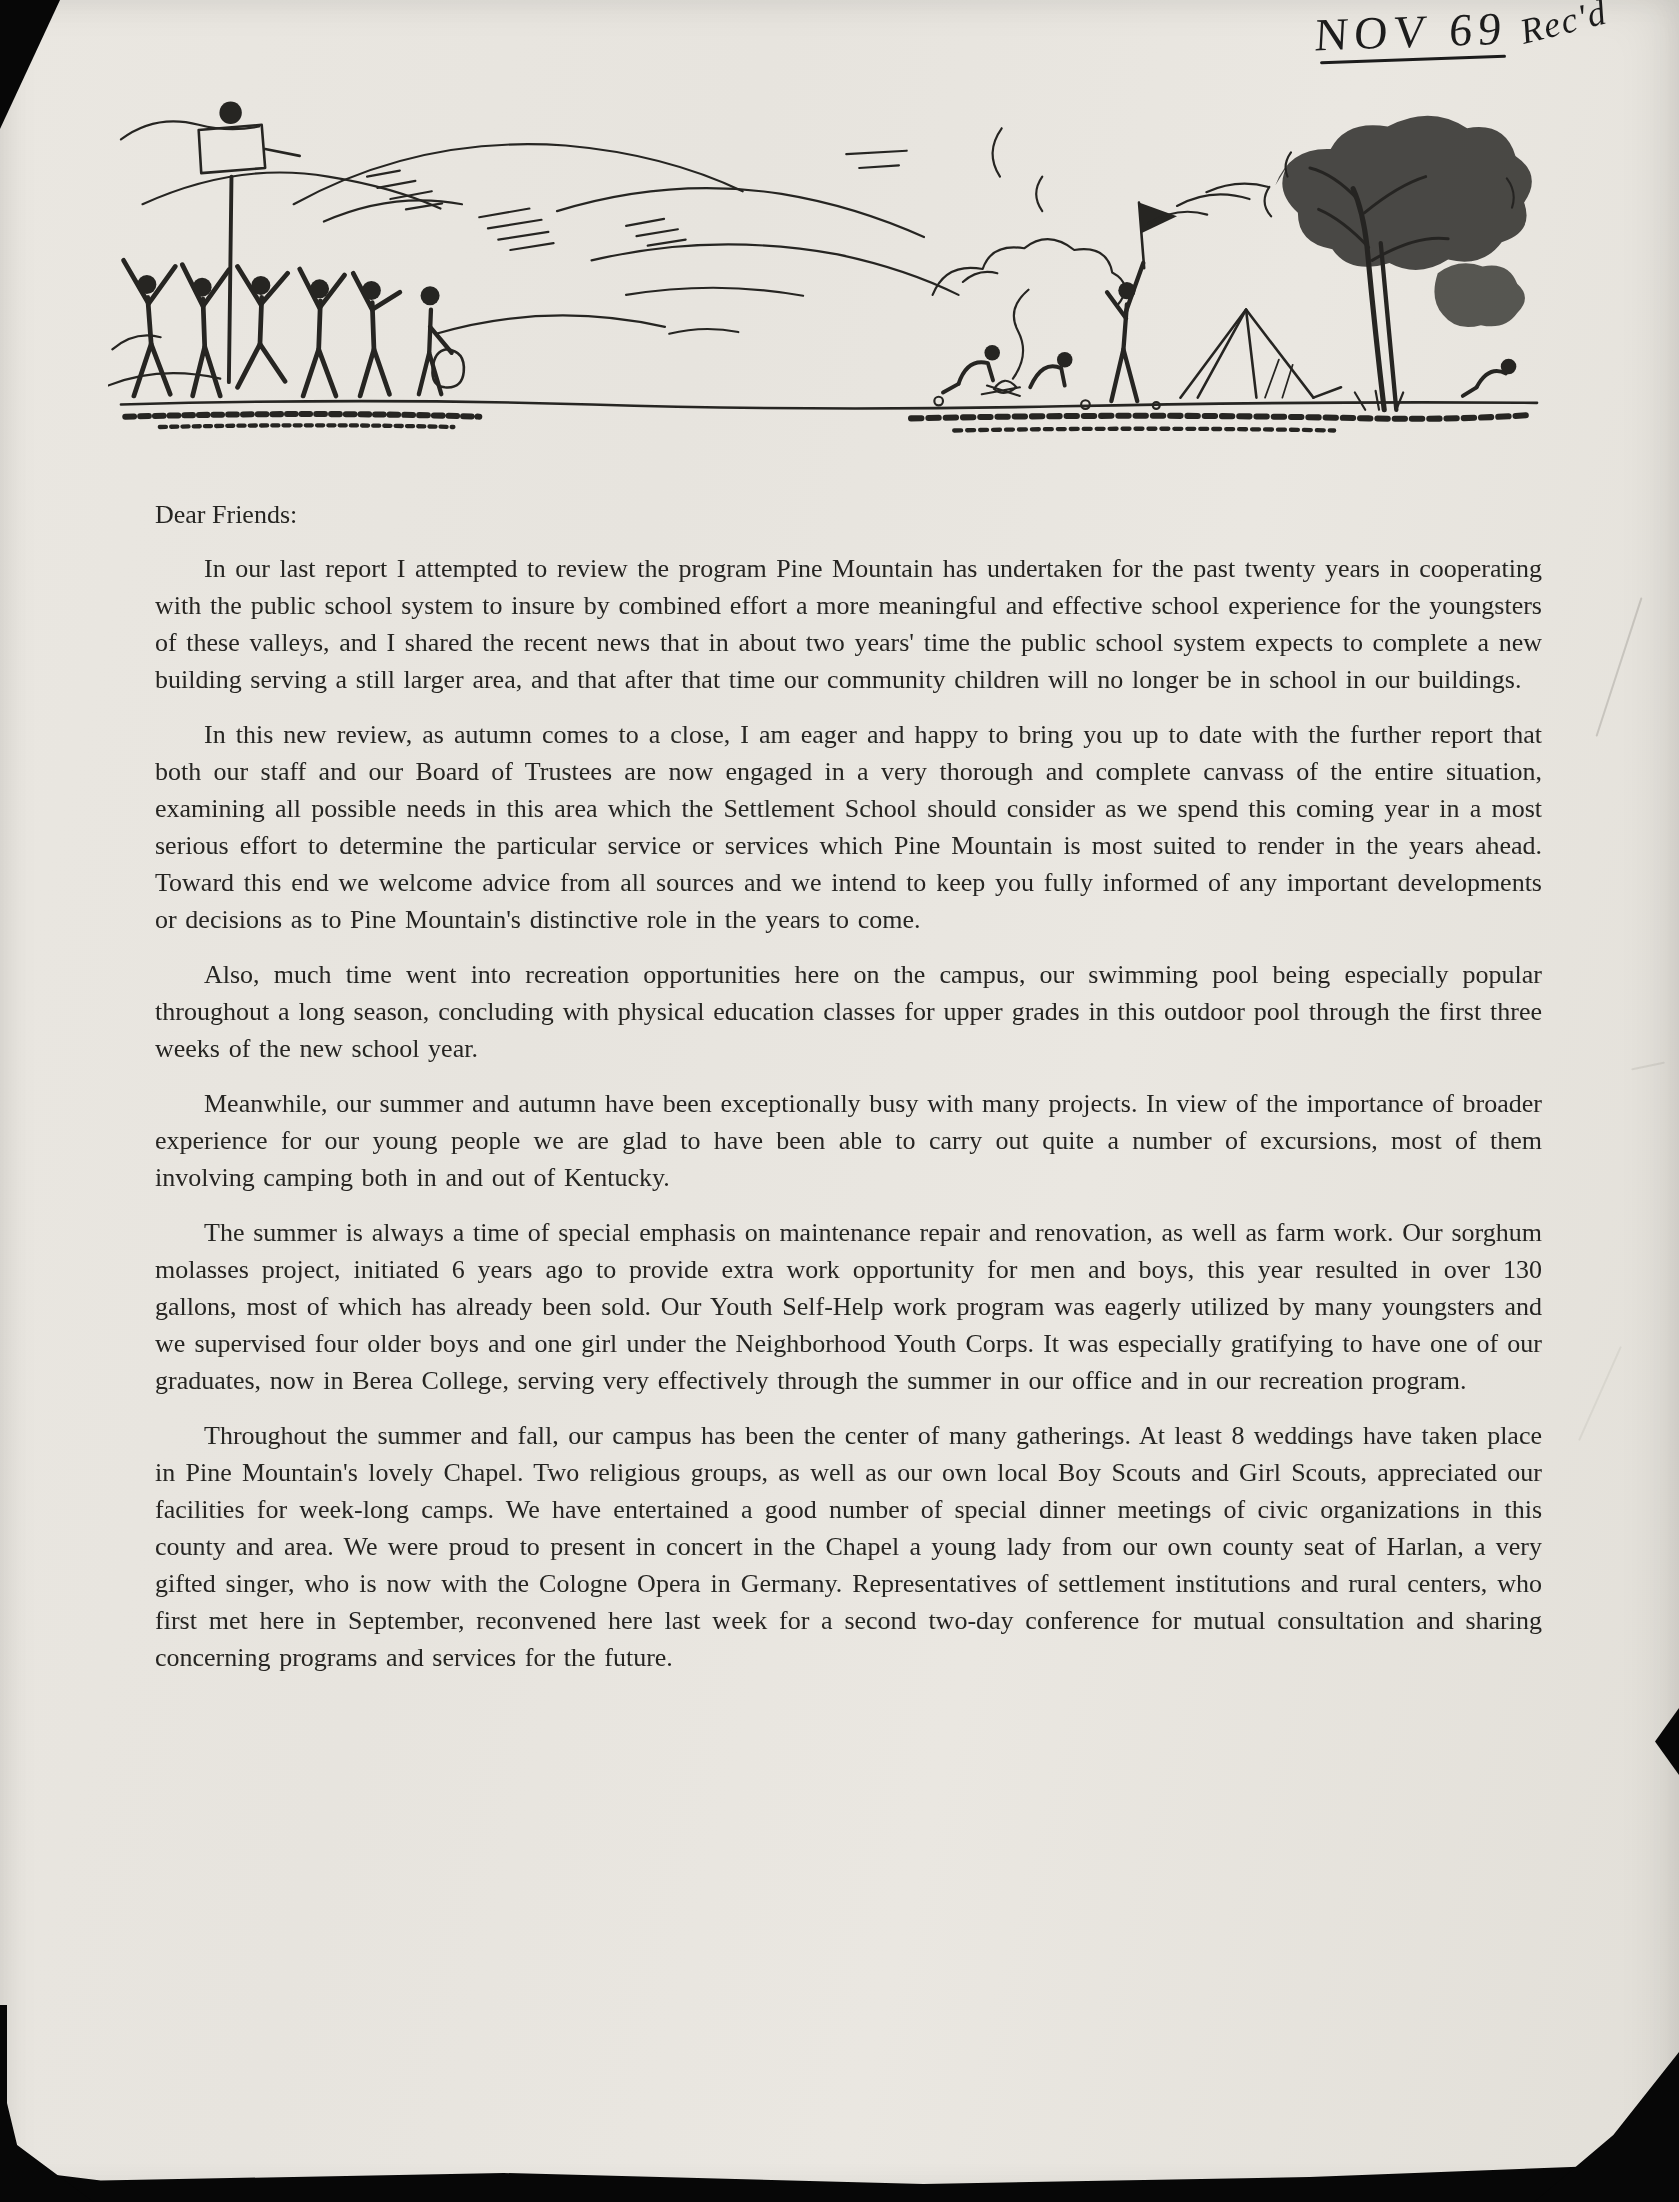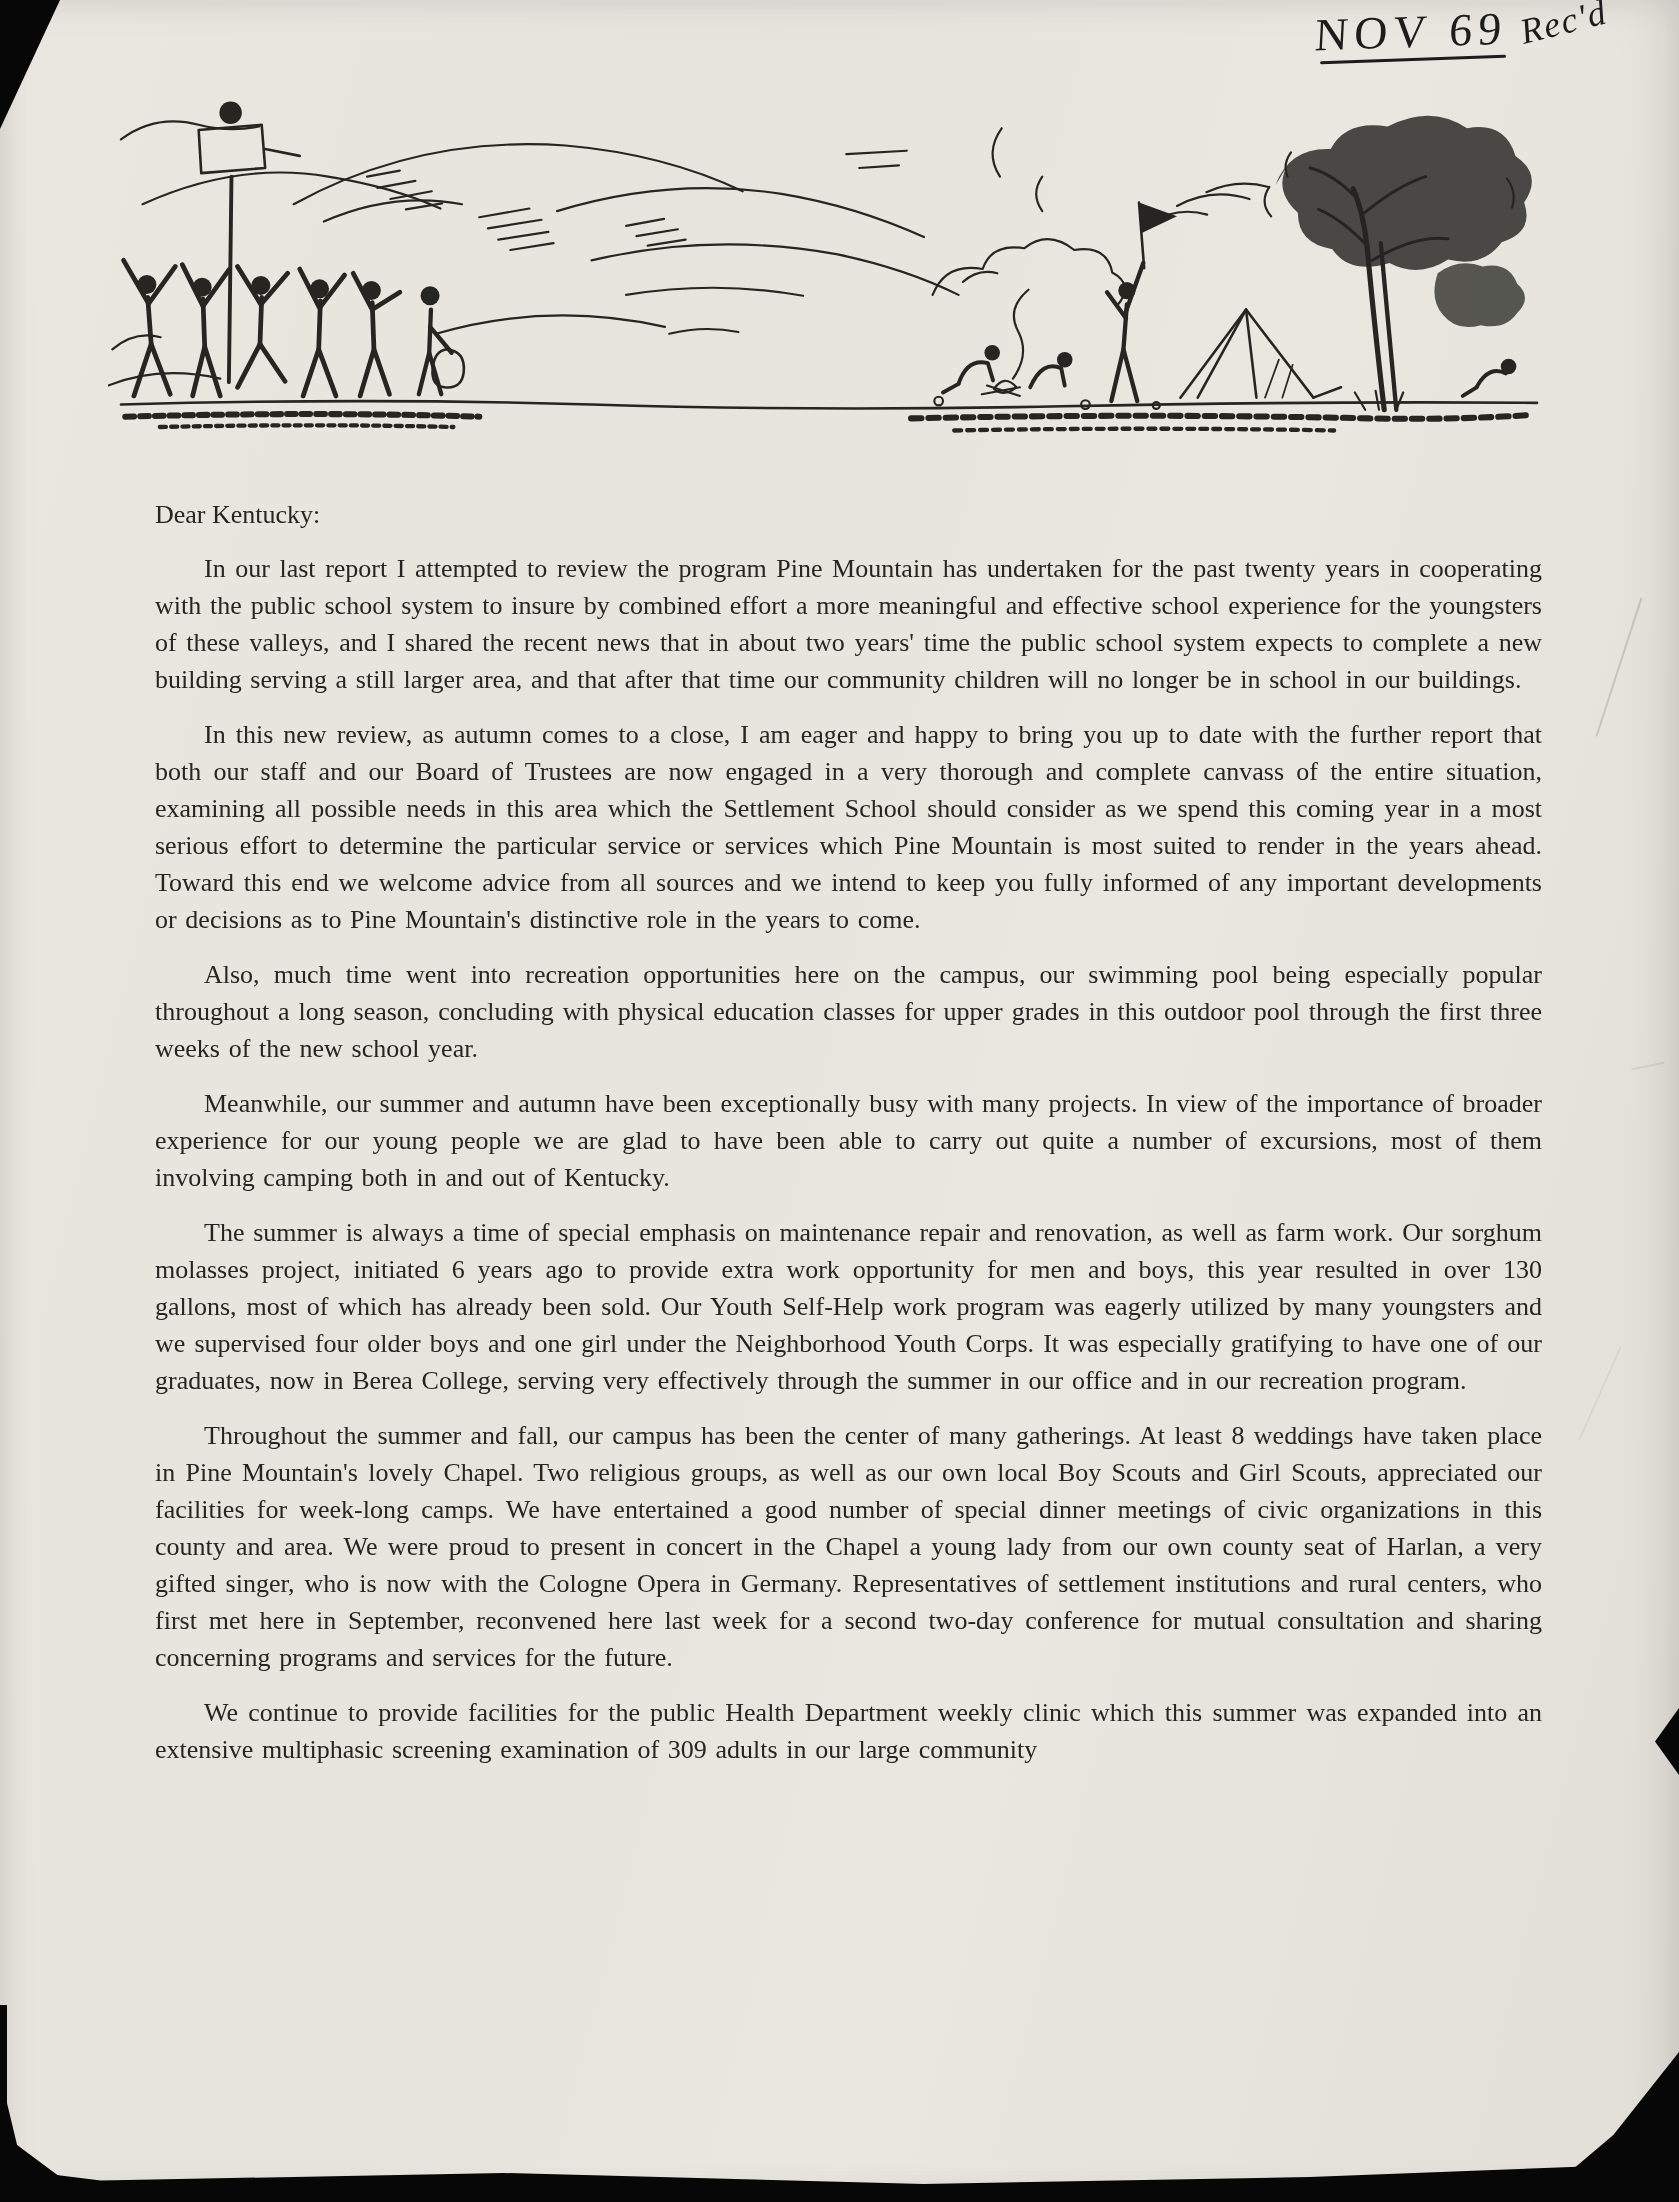--- a/index.html
+++ b/index.html
@@ -251,7 +251,7 @@
   </div>
 
   <div class="letter">
-    <div class="salutation">Dear Kentucky:</div>
+    <div class="salutation">Dear Friends:</div>
     <div>
         <p class="para">In our last report I attempted to review the program Pine Mountain has undertaken for the past twenty years in cooperating with the public school system to insure by combined effort a more meaningful and effective school experience for the youngsters of these valleys, and I shared the recent news that in about two years' time the public school system expects to complete a new building serving a still larger area, and that after that time our community children will no longer be in school in our buildings.</p>
         <p class="para">In this new review, as autumn comes to a close, I am eager and happy to bring you up to date with the further report that both our staff and our Board of Trustees are now engaged in a very thorough and complete canvass of the entire situation, examining all possible needs in this area which the Settlement School should consider as we spend this coming year in a most serious effort to determine the particular service or services which Pine Mountain is most suited to render in the years ahead. Toward this end we welcome advice from all sources and we intend to keep you fully informed of any important developments or decisions as to Pine Mountain's distinctive role in the years to come.</p>

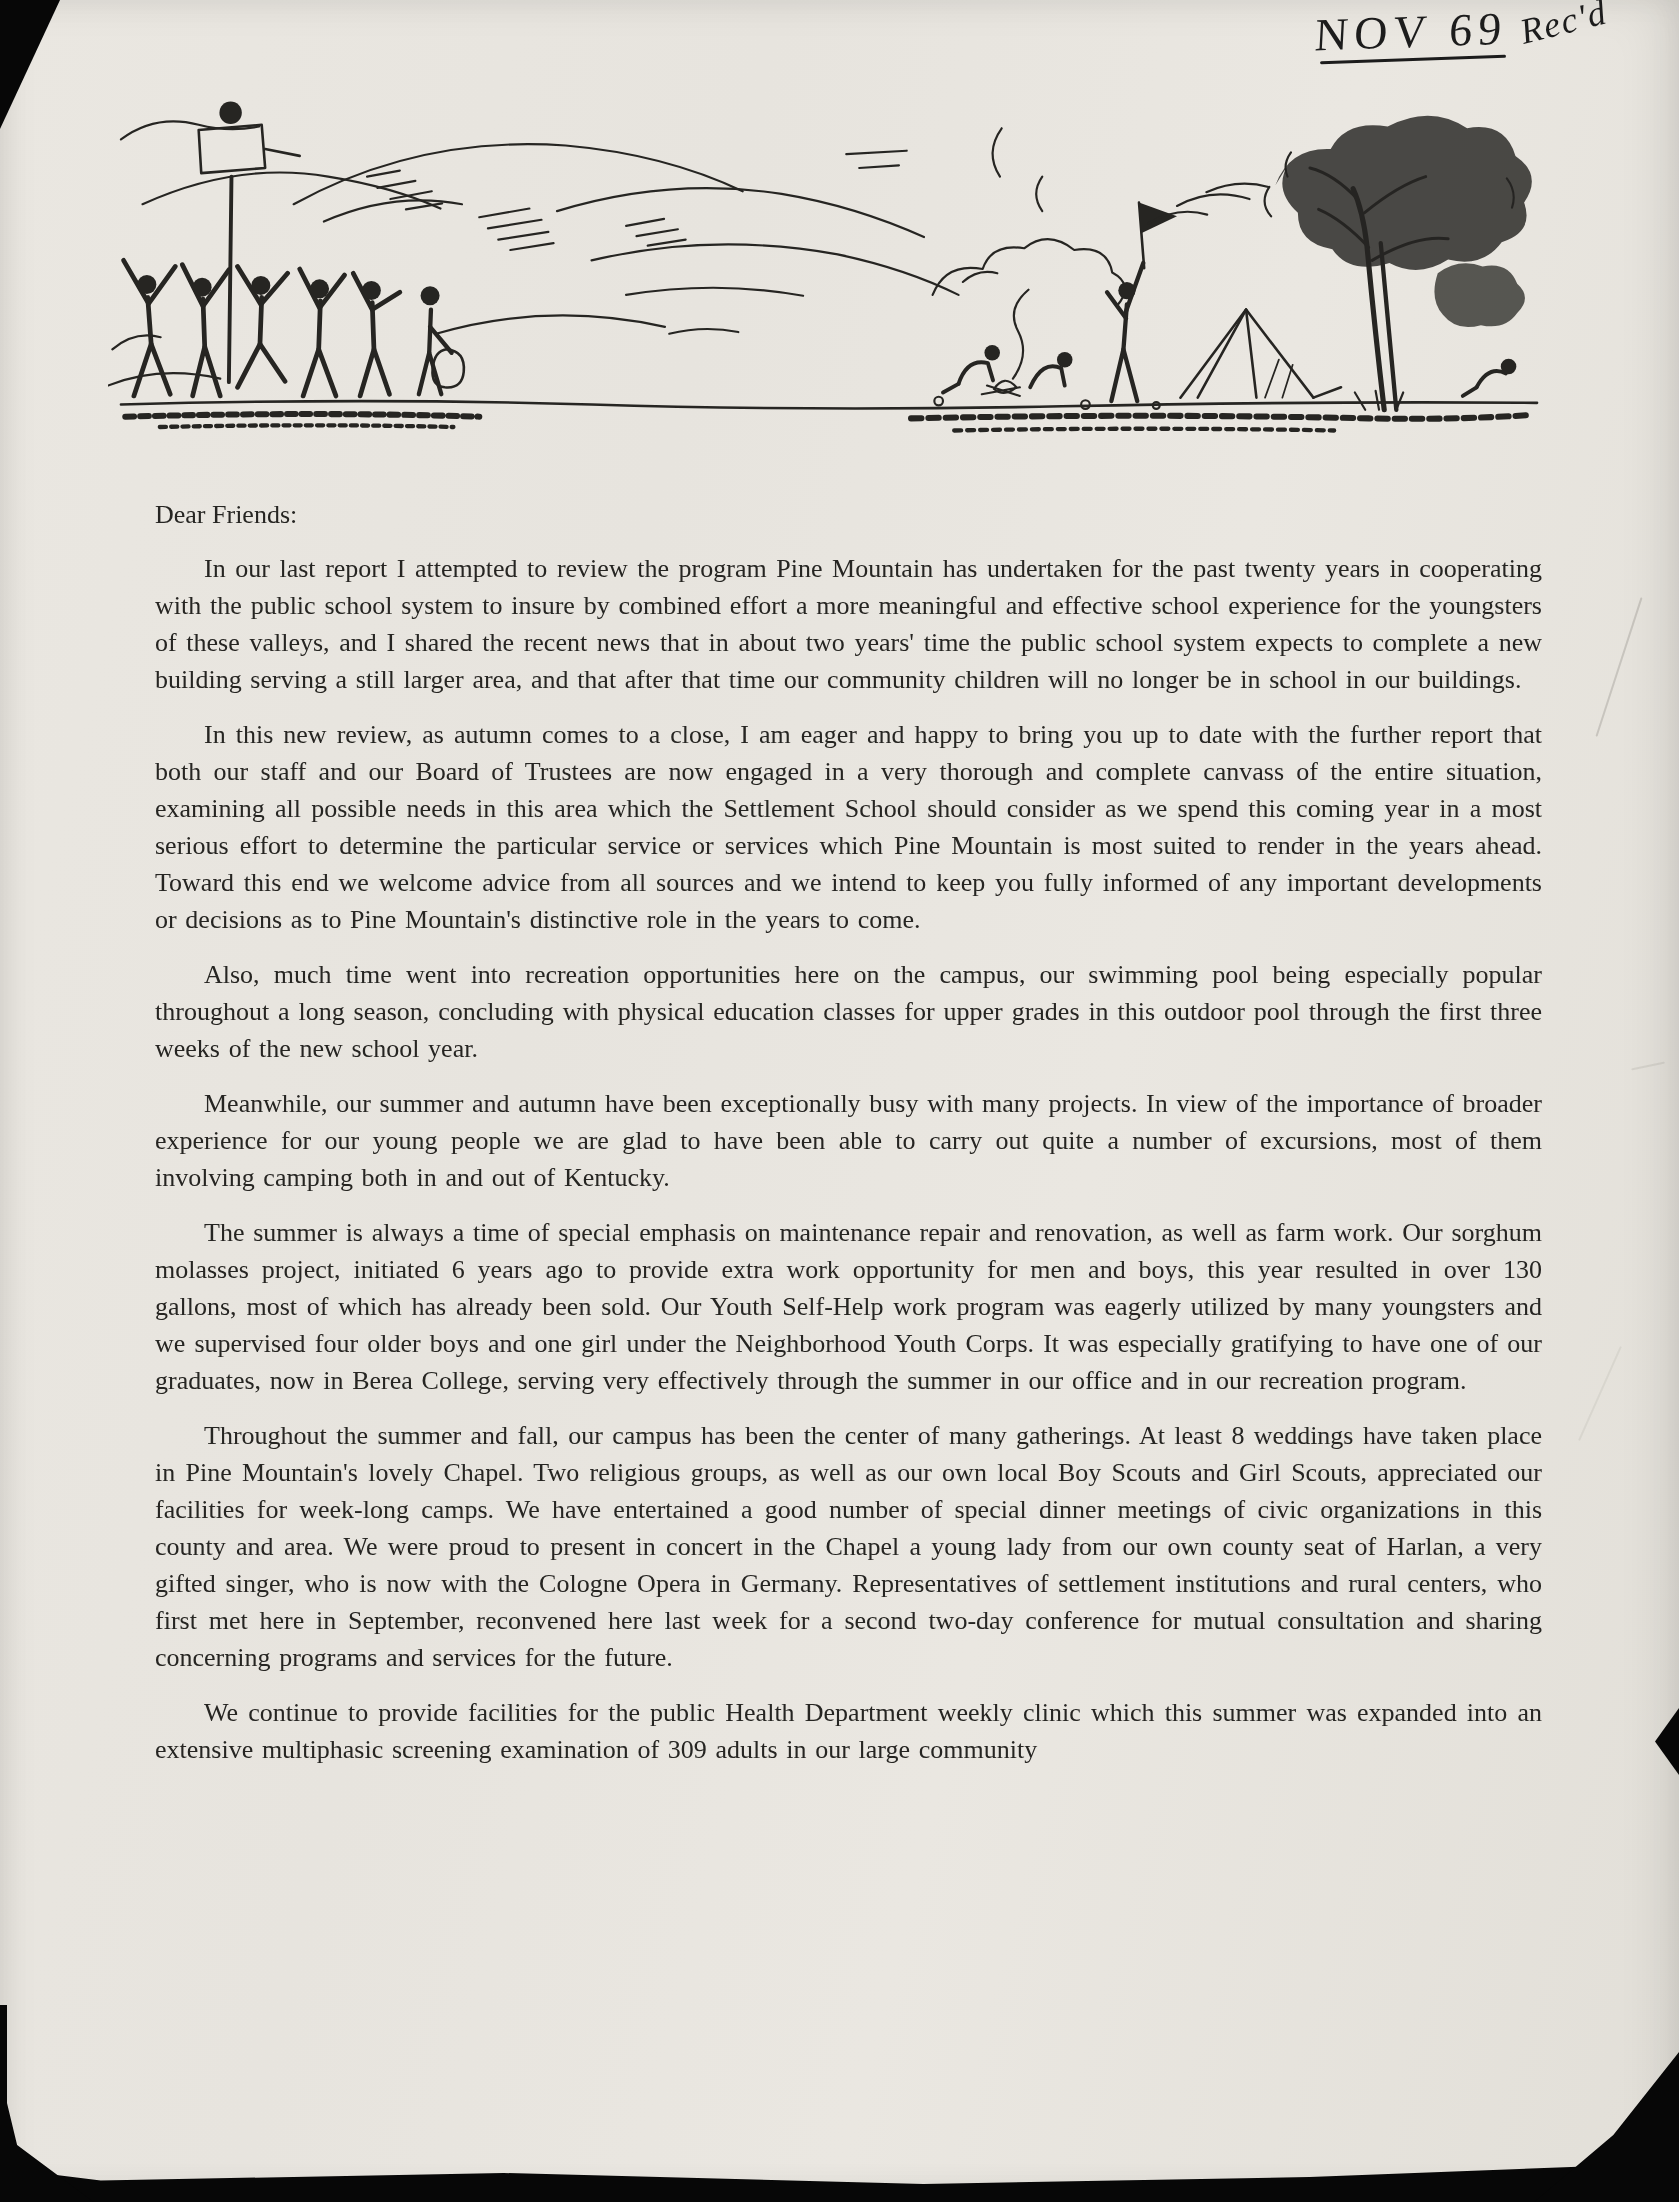--- a/index.html
+++ b/index.html
@@ -259,7 +259,6 @@
         <p class="para">Meanwhile, our summer and autumn have been exceptionally busy with many projects. In view of the importance of broader experience for our young people we are glad to have been able to carry out quite a number of excursions, most of them involving camping both in and out of Kentucky.</p>
         <p class="para">The summer is always a time of special emphasis on maintenance repair and renovation, as well as farm work. Our sorghum molasses project, initiated 6 years ago to provide extra work opportunity for men and boys, this year resulted in over 130 gallons, most of which has already been sold. Our Youth Self-Help work program was eagerly utilized by many youngsters and we supervised four older boys and one girl under the Neighborhood Youth Corps. It was especially gratifying to have one of our graduates, now in Berea College, serving very effectively through the summer in our office and in our recreation program.</p>
         <p class="para">Throughout the summer and fall, our campus has been the center of many gatherings. At least 8 weddings have taken place in Pine Mountain's lovely Chapel. Two religious groups, as well as our own local Boy Scouts and Girl Scouts, appreciated our facilities for week-long camps. We have entertained a good number of special dinner meetings of civic organizations in this county and area. We were proud to present in concert in the Chapel a young lady from our own county seat of Harlan, a very gifted singer, who is now with the Cologne Opera in Germany. Representatives of settlement institutions and rural centers, who first met here in September, reconvened here last week for a second two-day conference for mutual consultation and sharing concerning programs and services for the future.</p>
-        <p class="para">We continue to provide facilities for the public Health Department weekly clinic which this summer was expanded into an extensive multiphasic screening examination of 309 adults in our large community</p>
       </div>
   </div>
 </div>

